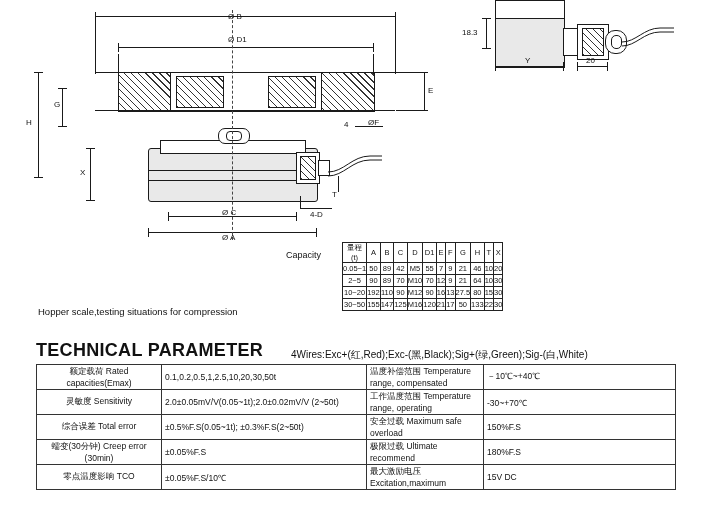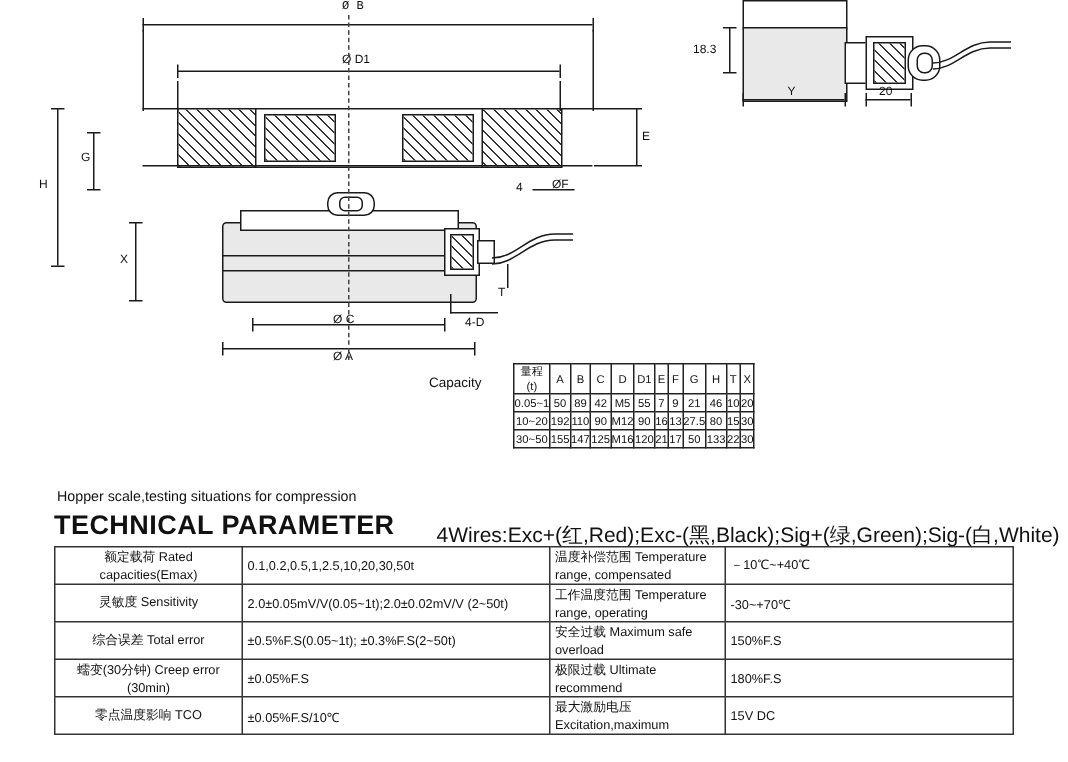--- a/index.html
+++ b/index.html
@@ -83,7 +83,7 @@
     <div class="ln h" style="left:95px;top:16px;width:300px;"></div>
     <div class="ln v" style="left:95px;top:12px;height:9px;"></div>
     <div class="ln v" style="left:395px;top:12px;height:9px;"></div>
-    <div class="lbl" style="left:228px;top:0;font-family:Liberation Mono, monospace;">Ø B</div>
+    <div class="lbl" style="left:228px;top:12px;">Ø B</div>
 
     <div class="ln h" style="left:118px;top:47px;width:255px;"></div>
     <div class="ln v" style="left:118px;top:43px;height:9px;"></div>

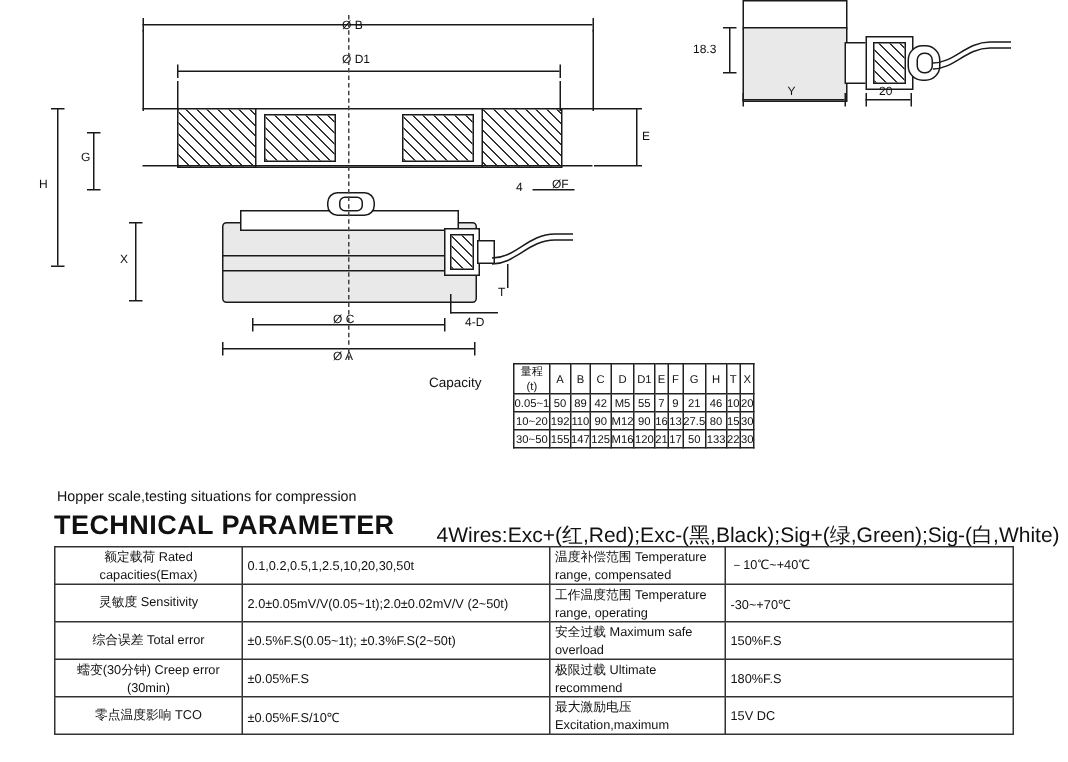--- a/index.html
+++ b/index.html
@@ -229,6 +229,20 @@
           <td class="cc">20</td>
         </tr>
         <tr>
+          <td class="c0">2~5</td>
+          <td class="cc">90</td>
+          <td class="cc">89</td>
+          <td class="cc">70</td>
+          <td class="cc">M10</td>
+          <td class="cc">70</td>
+          <td class="cc">12</td>
+          <td class="cc">9</td>
+          <td class="cc">21</td>
+          <td class="cc">64</td>
+          <td class="cc">10</td>
+          <td class="cc">30</td>
+        </tr>
+        <tr>
           <td class="c0">10~20</td>
           <td class="cc">192</td>
           <td class="cc">110</td>

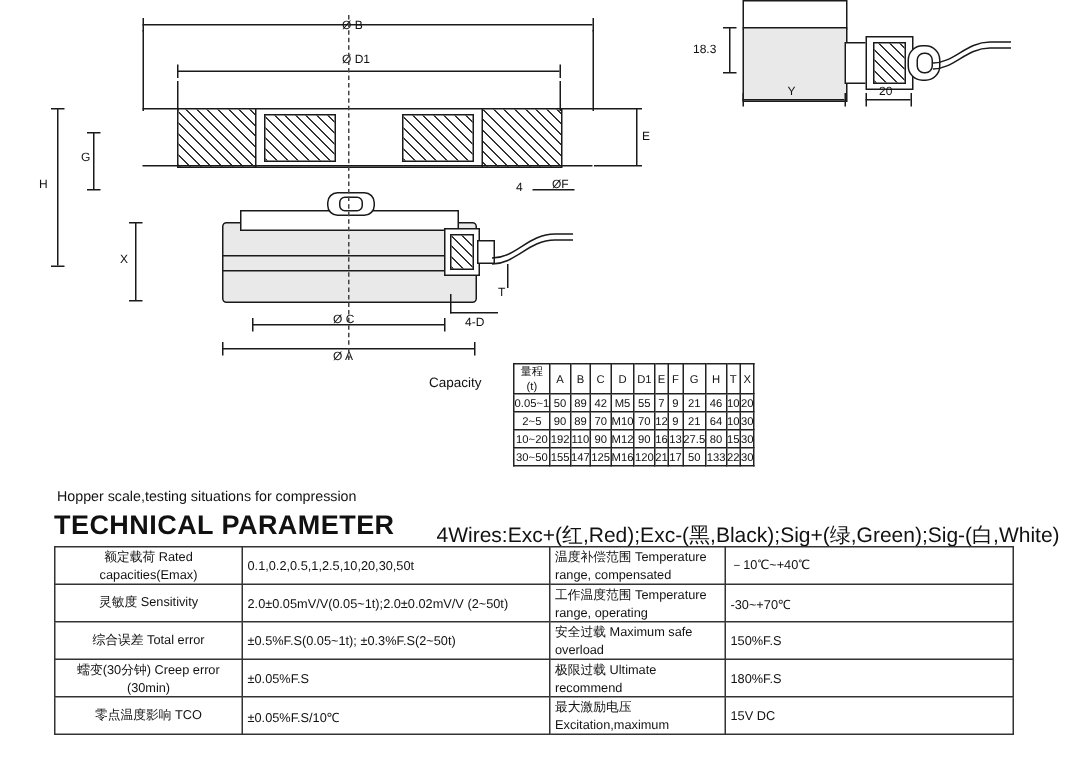--- a/index.html
+++ b/index.html
@@ -48,7 +48,7 @@
 
   
   .cn-title{position:absolute;left:38px;top:311px;font-size:10.5px;font-weight:bold;}
-  .en-title{position:absolute;left:38px;top:326px;font-size:9.5px;}
+  .en-title{position:absolute;left:38px;top:306px;font-size:9.5px;}
   .tech{position:absolute;left:36px;top:340px;font-size:18px;font-weight:bold;letter-spacing:0.3px;}
   .wires{position:absolute;left:291px;top:348px;font-size:14px;}
 

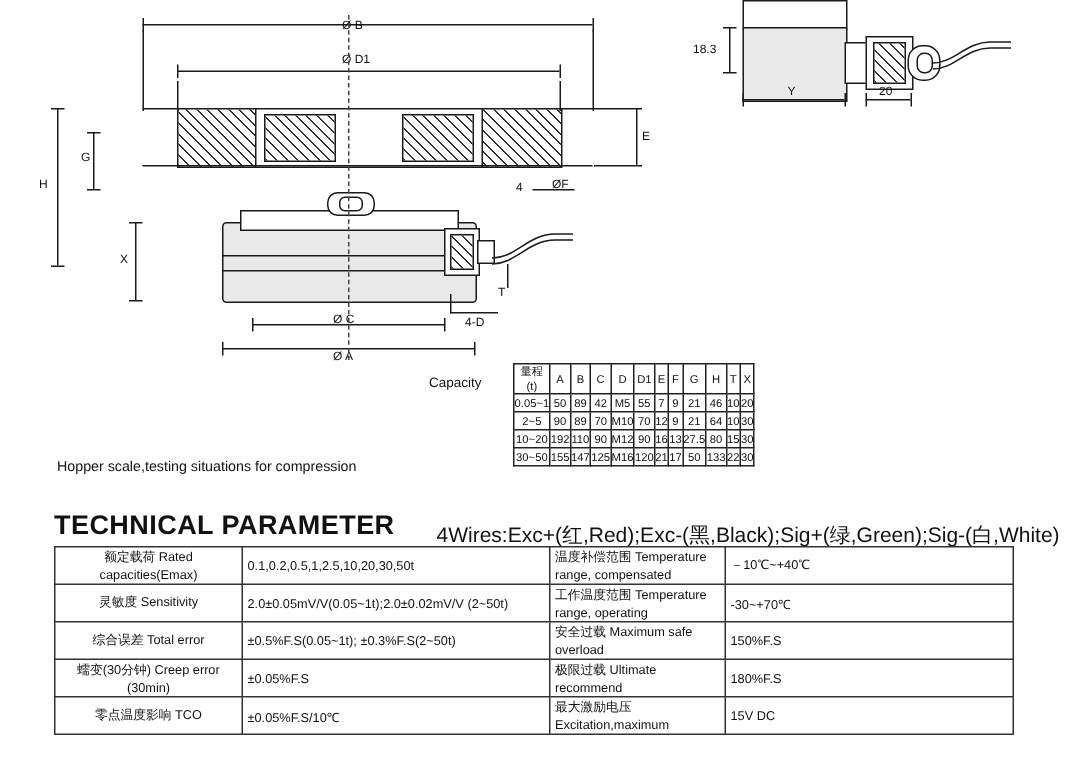--- a/index.html
+++ b/index.html
@@ -50,7 +50,7 @@
   .cn-title{position:absolute;left:38px;top:311px;font-size:10.5px;font-weight:bold;}
   .en-title{position:absolute;left:38px;top:306px;font-size:9.5px;}
   .tech{position:absolute;left:36px;top:340px;font-size:18px;font-weight:bold;letter-spacing:0.3px;}
-  .wires{position:absolute;left:291px;top:348px;font-size:14px;}
+  .wires{position:absolute;left:291px;top:348px;font-size:10px;}
 
   
   table.spec{

